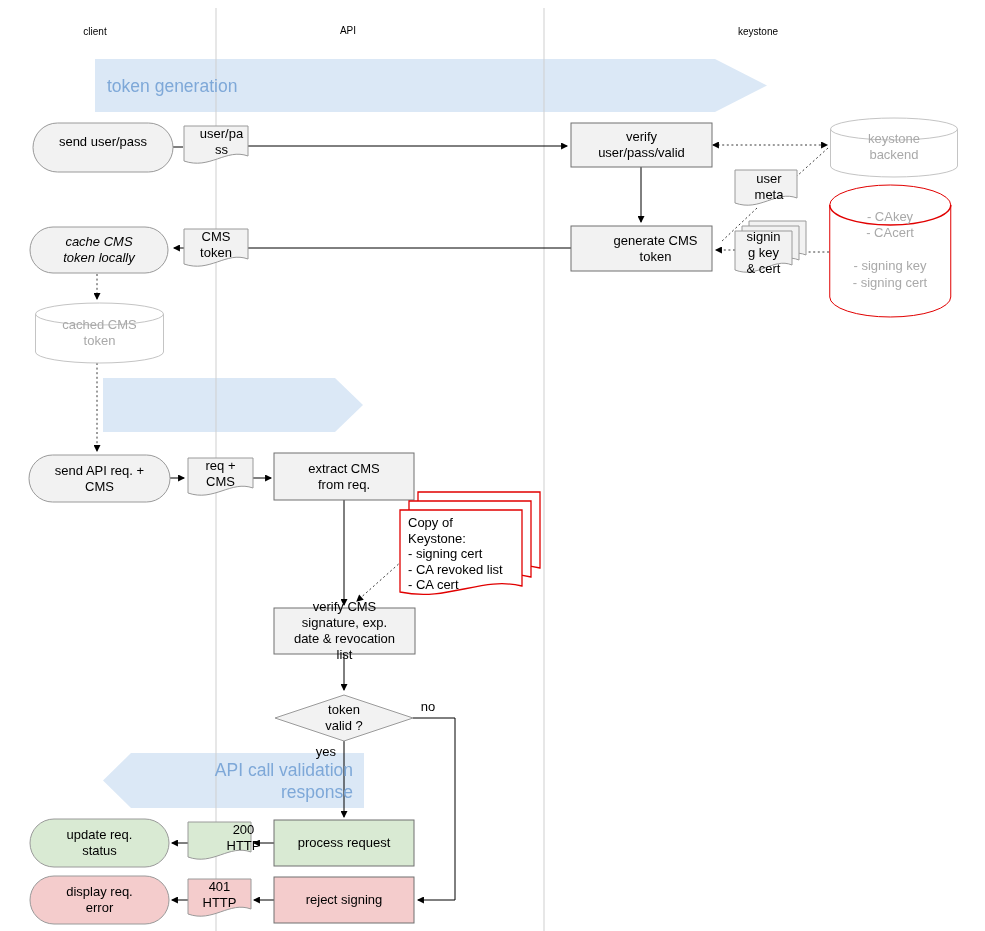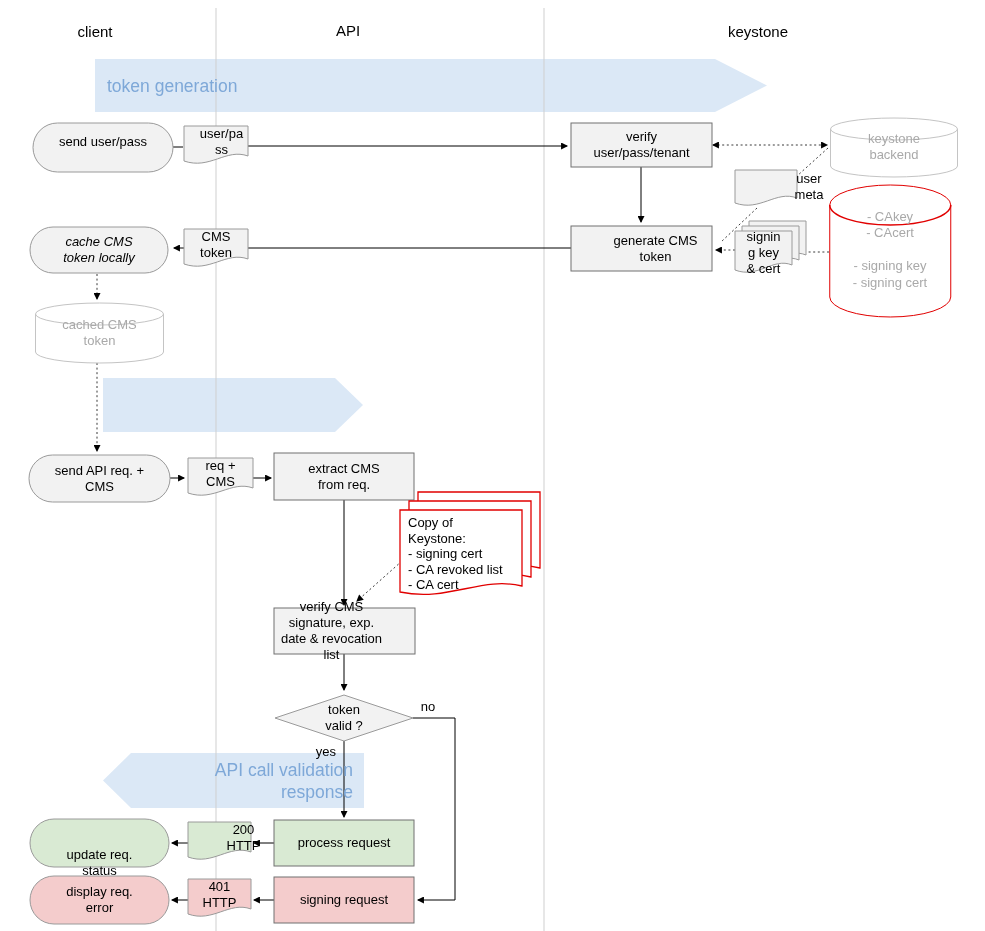--- a/index.html
+++ b/index.html
@@ -13,7 +13,7 @@
   .label{position:absolute;display:flex;align-items:center;justify-content:center;
          text-align:center;white-space:pre-line;font-size:13px;line-height:16px;color:#000;}
   .muted{color:var(--muted_text);}
-  .lane-header{font-size:15px;}
+  .lane-header{font-size:10px;}
   .banner-label{color:var(--banner_text);font-size:17.5px;line-height:22px;}
   .left-align{justify-content:flex-start;align-items:flex-start;text-align:left;}
   .right-align{justify-content:flex-end;text-align:right;}

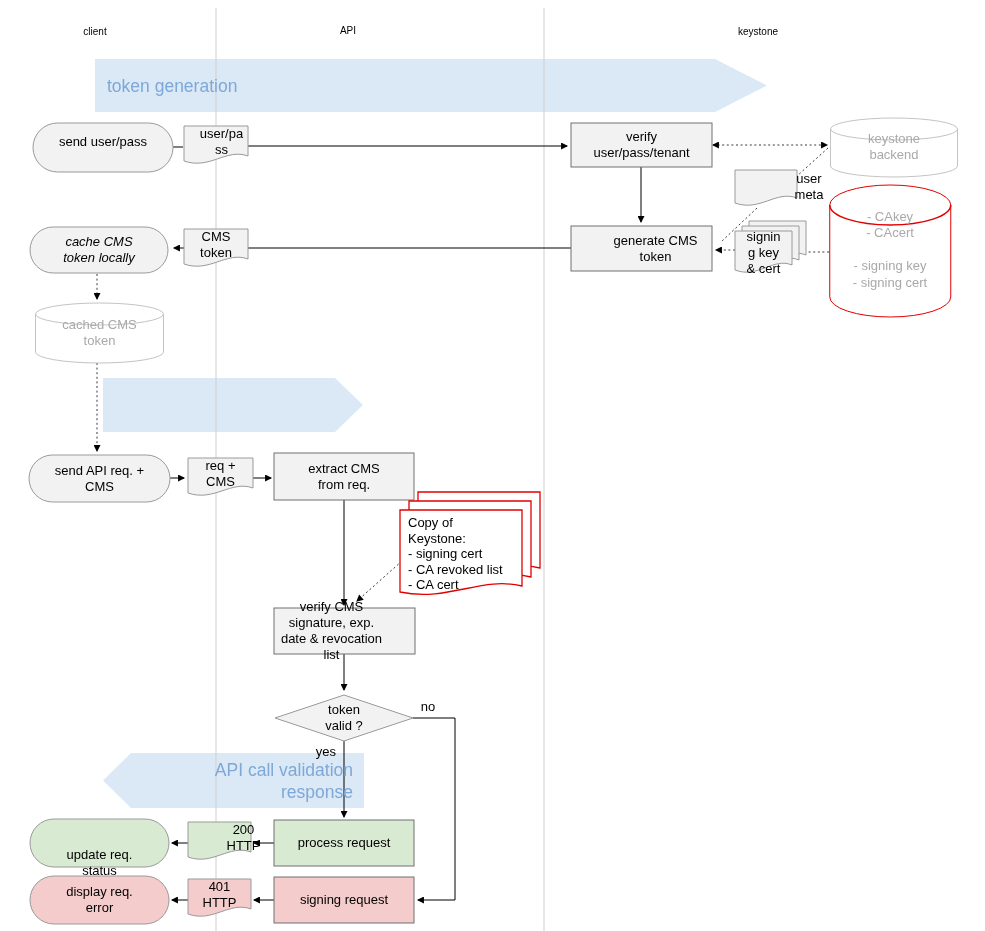--- a/index.html
+++ b/index.html
@@ -148,7 +148,7 @@
   <div class="label" style="left:184px;top:124px;width:75px;height:36px;">user/pa
 ss</div>
   <div class="label" style="left:571px;top:123px;width:141px;height:44px;">verify
-user/pass/tenant</div>
+user/pass/valid</div>
   <div class="label muted" style="left:830px;top:121px;width:128px;height:52px;">keystone
 backend</div>
   <div class="label" style="left:735px;top:170px;width:68px;height:34px;margin-left:40px;">user

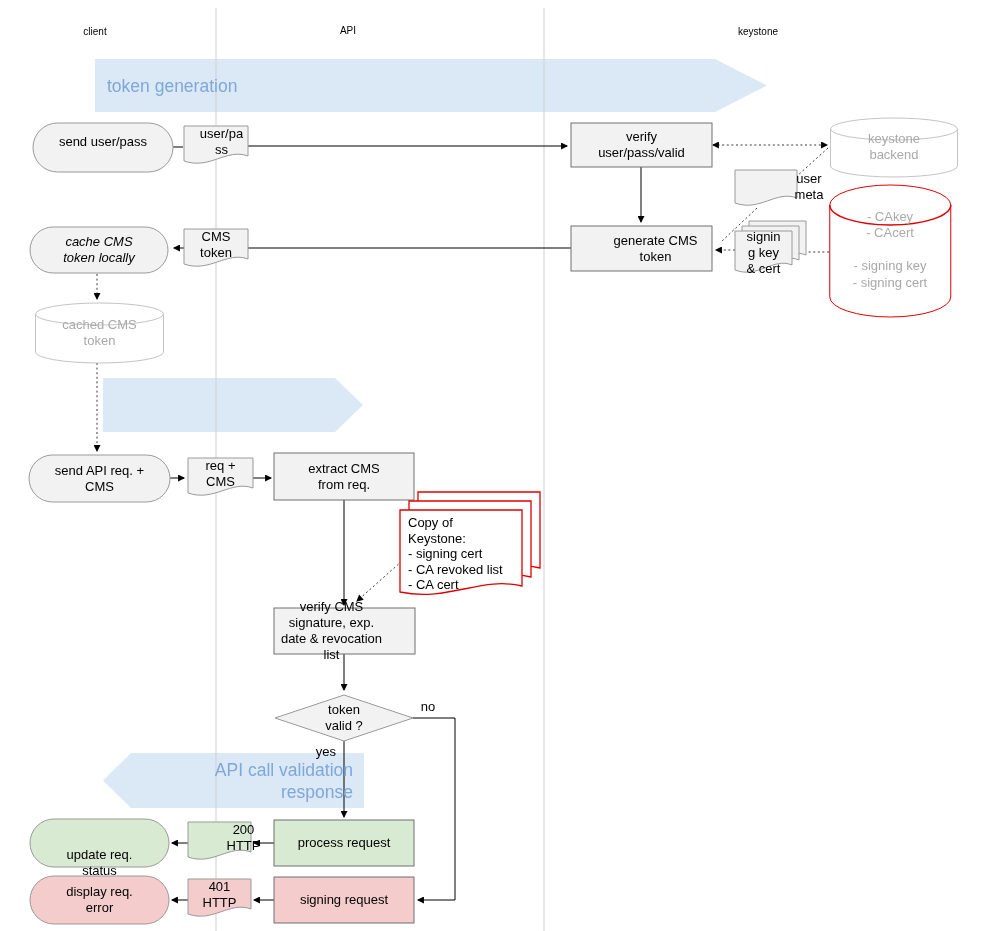--- a/index.html
+++ b/index.html
@@ -151,7 +151,7 @@
 user/pass/valid</div>
   <div class="label muted" style="left:830px;top:121px;width:128px;height:52px;">keystone
 backend</div>
-  <div class="label" style="left:735px;top:170px;width:68px;height:34px;margin-left:40px;">user
+  <div class="label" style="left:735px;top:170px;width:68px;height:34px;">user
 meta</div>
   <div class="label muted" style="left:829px;top:200px;width:122px;height:100px;line-height:16.5px;">- CAkey
 - CAcert

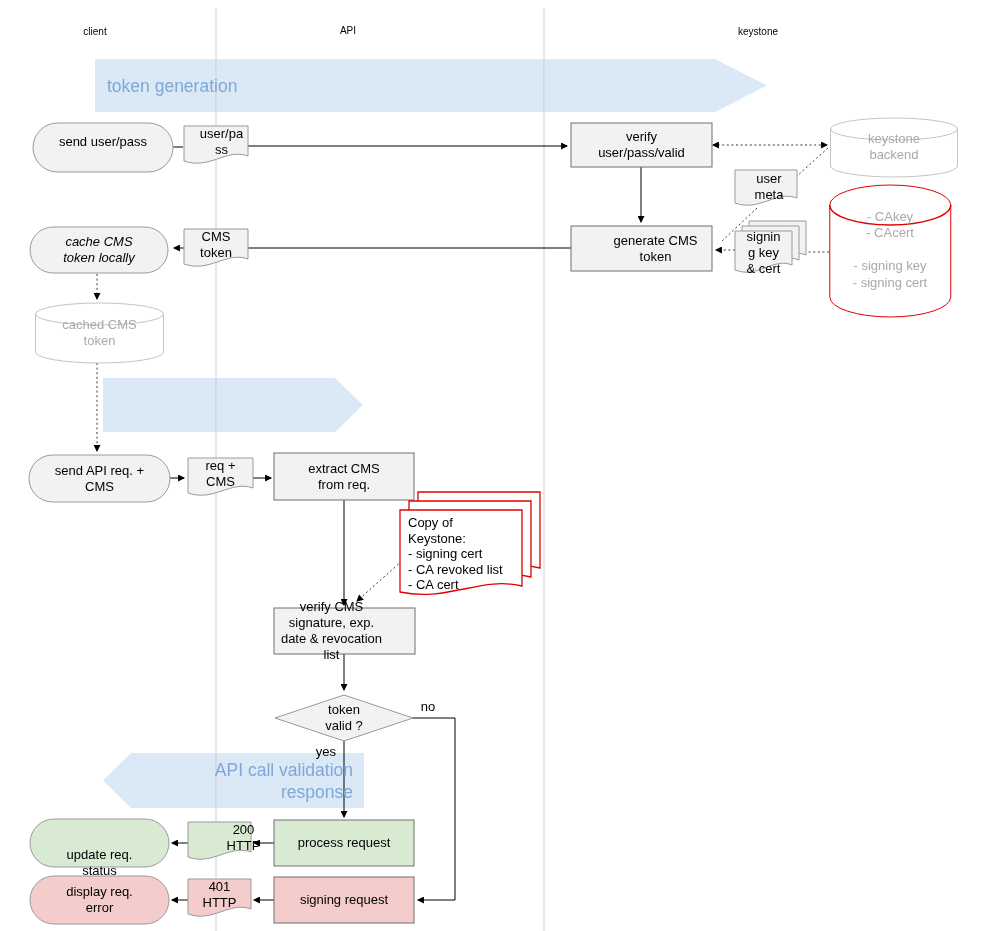--- a/index.html
+++ b/index.html
@@ -180,7 +180,7 @@
 - signing cert
 - CA revoked list
 - CA cert</div>
-  <div class="label" style="left:261px;top:598px;width:141px;height:66px;">verify CMS
+  <div class="label" style="left:274px;top:598px;width:141px;height:66px;">verify CMS
 signature, exp.
 date &amp; revocation
 list</div>

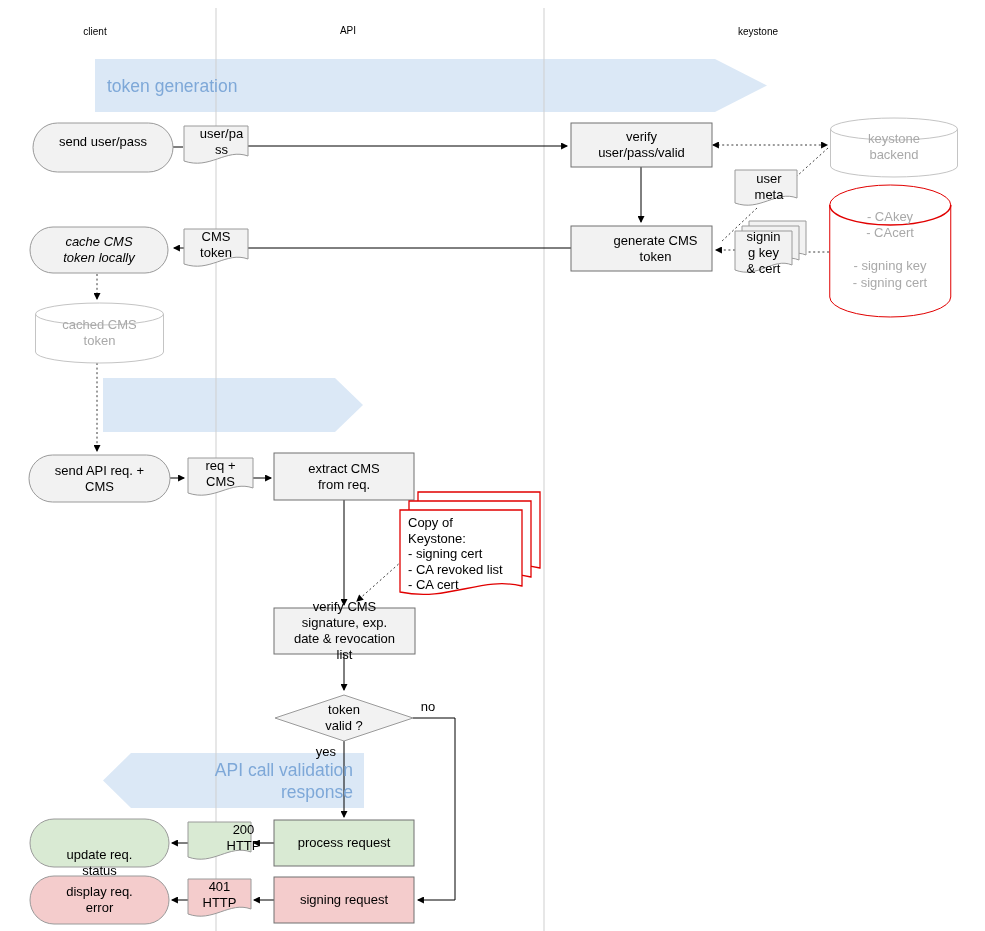--- a/index.html
+++ b/index.html
@@ -191,7 +191,7 @@
   <div class="label" style="left:274px;top:820px;width:140px;height:46px;">process request</div>
   <div class="label" style="left:188px;top:820px;width:63px;height:36px;margin-left:24px;">200
 HTTP</div>
-  <div class="label" style="left:30px;top:819px;width:139px;height:48px;margin-top:20px;">update req.
+  <div class="label" style="left:30px;top:819px;width:139px;height:48px;">update req.
 status</div>
   <div class="label" style="left:274px;top:877px;width:140px;height:46px;">signing request</div>
   <div class="label" style="left:188px;top:877px;width:63px;height:36px;">401

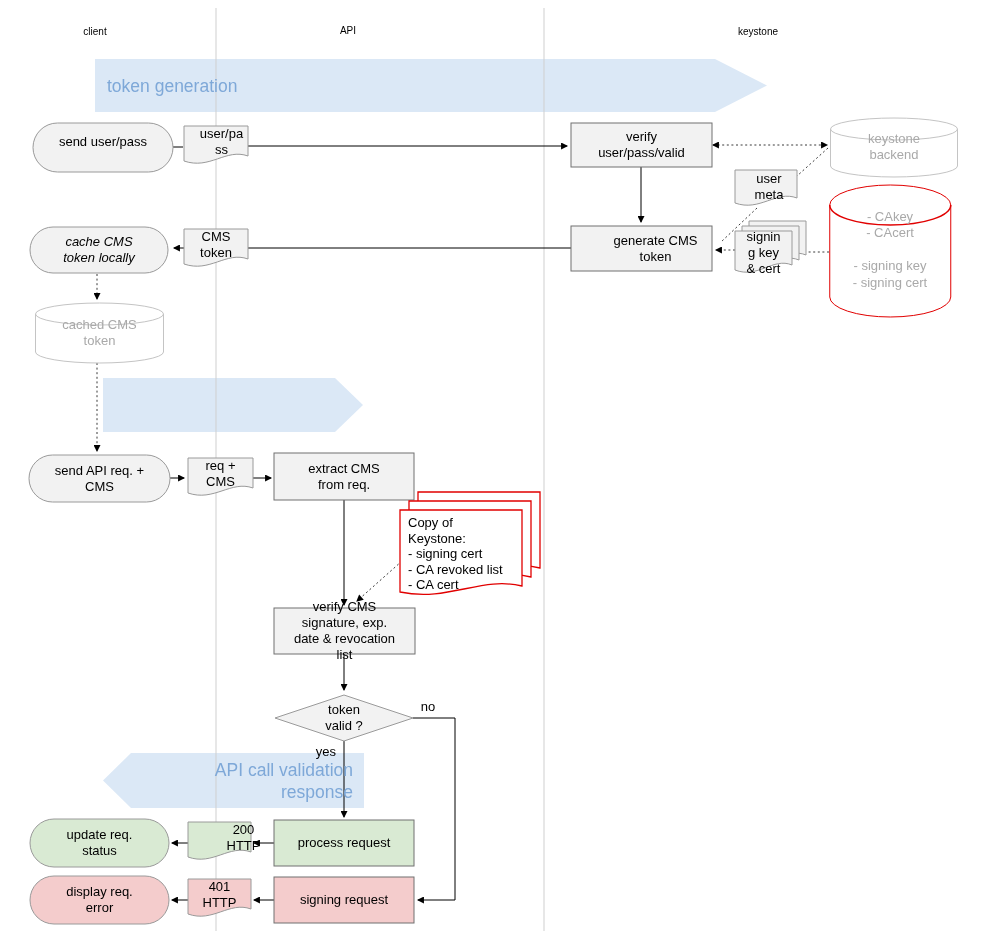--- a/index.html
+++ b/index.html
@@ -193,7 +193,7 @@
 HTTP</div>
   <div class="label" style="left:30px;top:819px;width:139px;height:48px;">update req.
 status</div>
-  <div class="label" style="left:274px;top:877px;width:140px;height:46px;">signing request</div>
+  <div class="label" style="left:274px;top:877px;width:140px;height:46px;">reject signing</div>
   <div class="label" style="left:188px;top:877px;width:63px;height:36px;">401
 HTTP</div>
   <div class="label" style="left:30px;top:876px;width:139px;height:48px;">display req.

